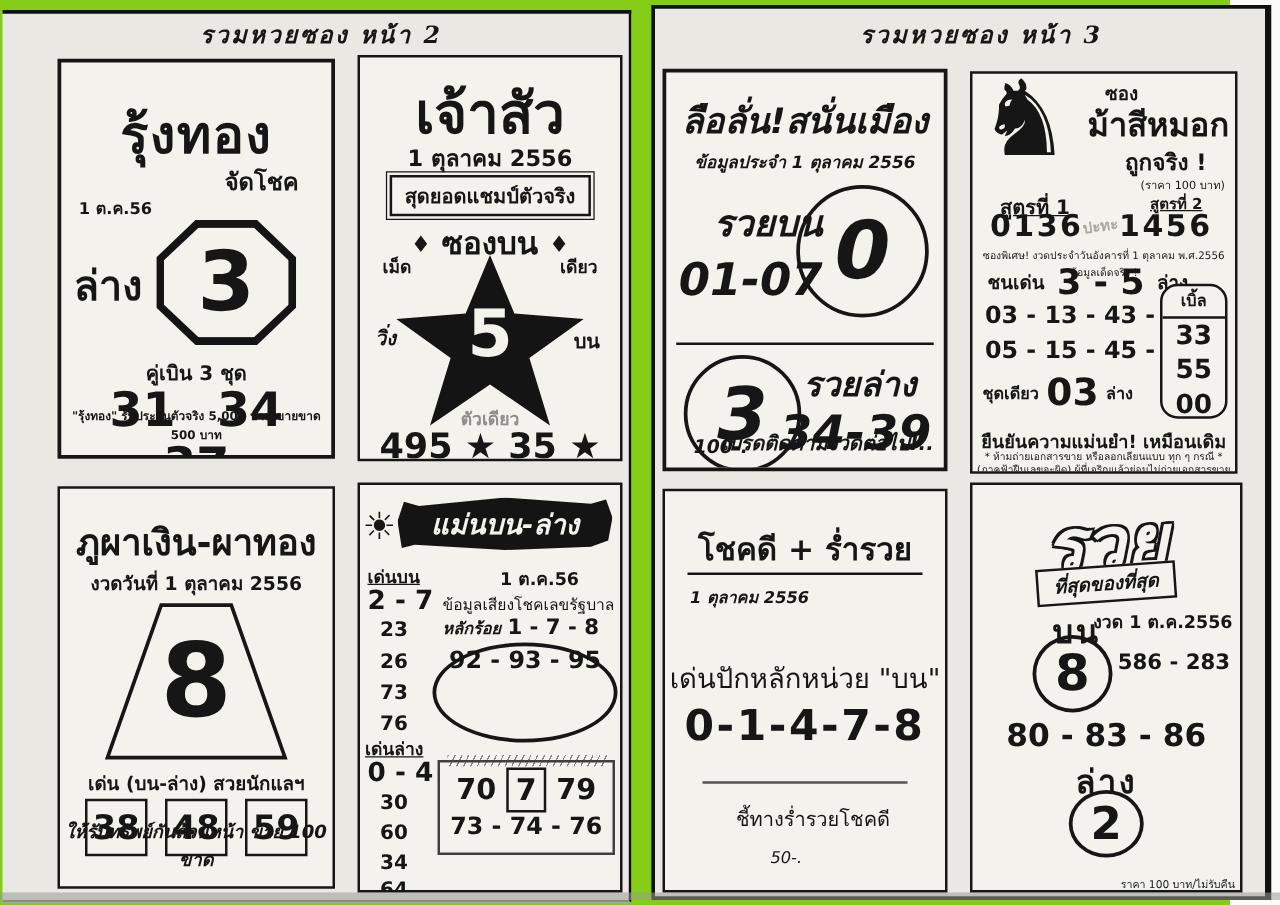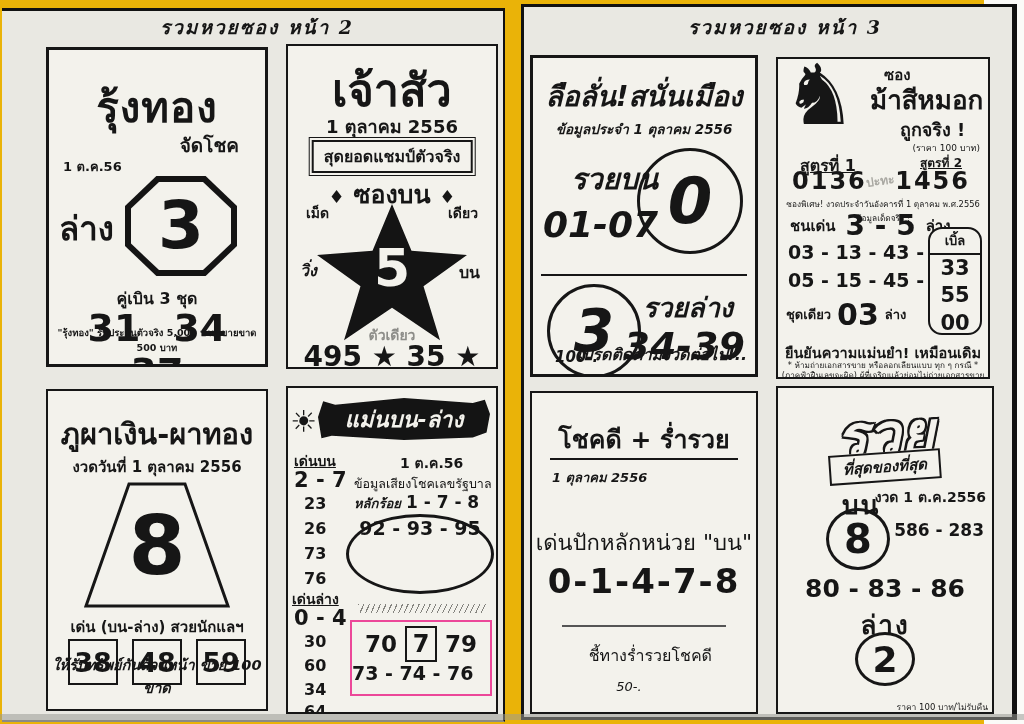--- a/index.html
+++ b/index.html
@@ -5,7 +5,7 @@
   * { margin:0; padding:0; box-sizing:border-box; }
   html,body { width:1024px; height:724px; background:#fbfbf8; overflow:hidden;
               font-family:"DejaVu Sans", sans-serif; color:#161616; }
-  .scan { position:relative; width:984px; height:724px; background:#eab308; }
+  .scan { position:relative; width:984px; height:724px; background:#84cc16; }
 
   .page { position:absolute; background:#e9e8e2; }
   .page-left  { left:2px;  top:8px; width:503px; height:714px;

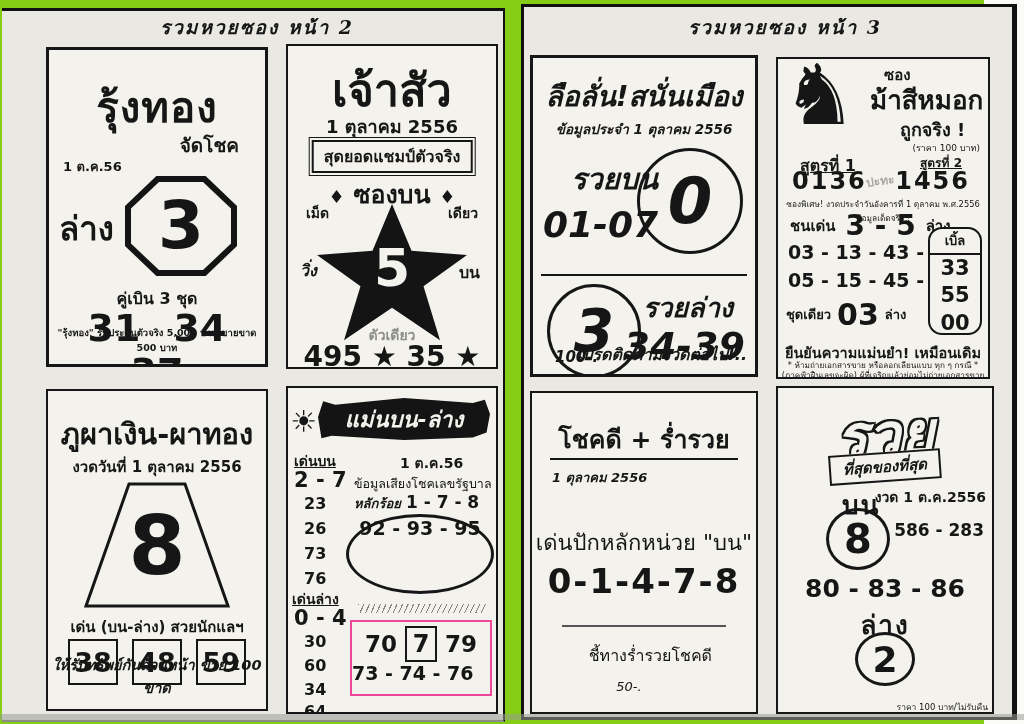--- a/index.html
+++ b/index.html
@@ -156,7 +156,7 @@
   .p6-oval .r2 { font-size:19px; font-weight:bold; }
   .p6-hatch { top:216px; left:70px; right:10px; height:9px;
               background:repeating-linear-gradient(115deg,#85847f 0 1px,transparent 1px 5px); }
-  .p6-box { top:232px; left:62px; width:142px; height:76px; border:2px solid #ec4899; }
+  .p6-box { top:220px; left:62px; width:142px; height:76px; border:2px solid #404040; text-align:center; }
   .p6-box .r1 { margin-top:4px; font-size:23px; font-weight:bold; display:flex;
                 align-items:center; justify-content:center; gap:8px; }
   .p6-box .c7 { width:32px; height:36px; border:2px solid #161616; display:inline-flex;

